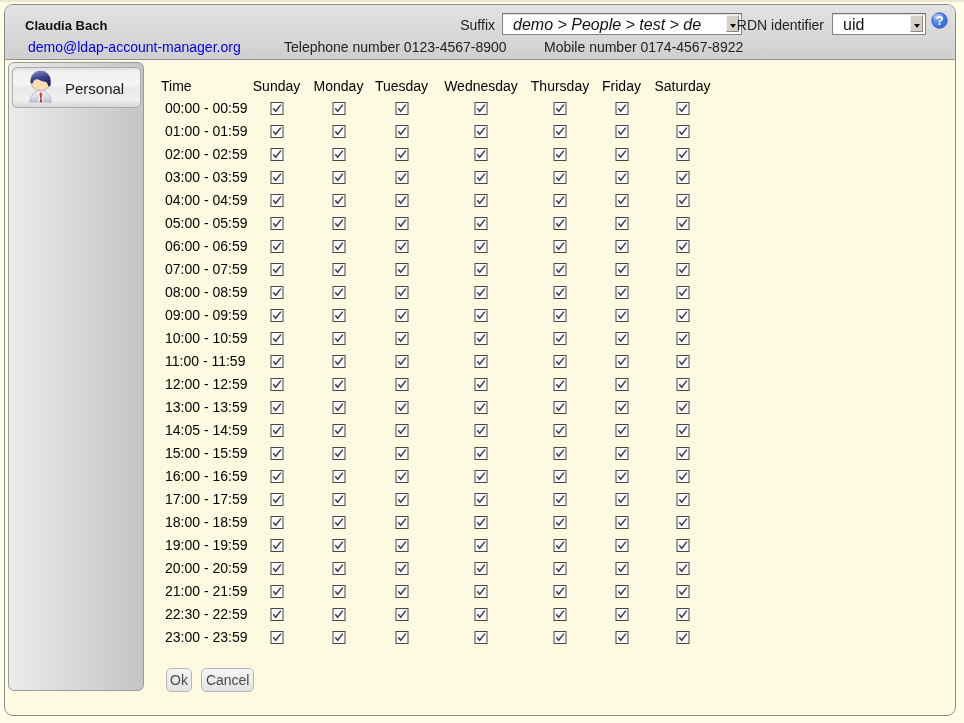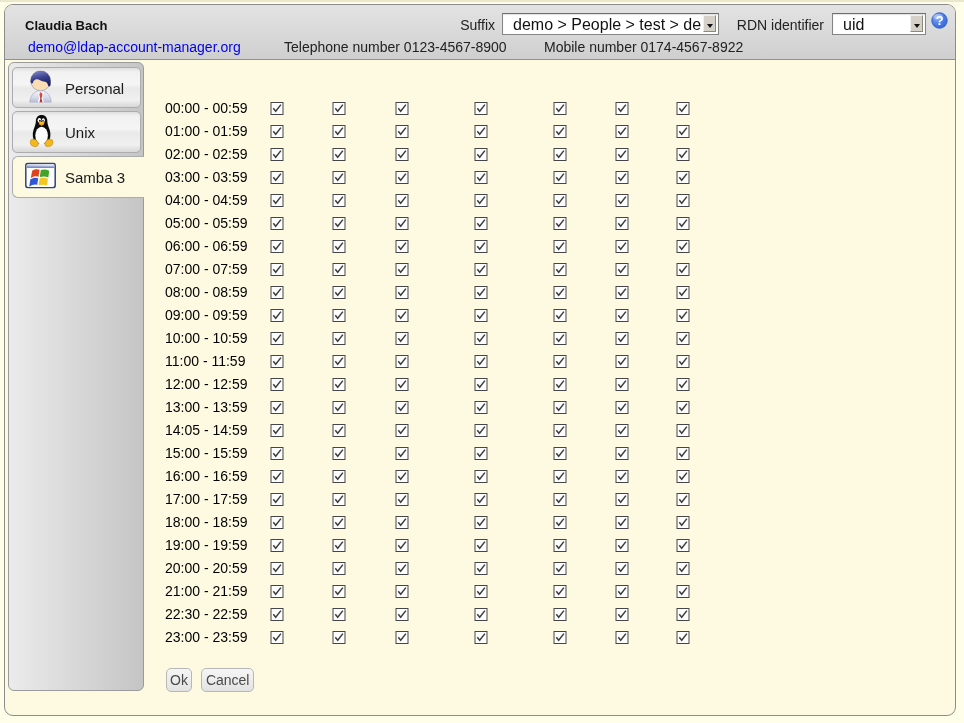--- a/index.html
+++ b/index.html
@@ -11,7 +11,7 @@
 .sel .tx { position:absolute; left:10px; top:1px; right:16px; white-space:nowrap; overflow:hidden; color:#111; font-size:16px; line-height:19px; }
 .sel .btn { position:absolute; right:2px; top:1.5px; bottom:1.5px; width:13px; background:#D5D1C9; border:1px solid; border-color:#F2F0EC #8E877C #8E877C #F2F0EC; }
 .sel .btn:after { content:""; position:absolute; left:2.5px; top:8px; border:3.5px solid transparent; border-top:4.5px solid #101010; }
-#sel1 { left:497px; width:217px; }
+#sel1 { left:497px; width:240px;font-style:italic; }
 #sel2 { left:827px; width:94px; }
 #rdnlbl { position:absolute; right:131px; top:12px; color:#222; }
 #help { position:absolute; left:926px; top:7px; width:17px; height:17px; }

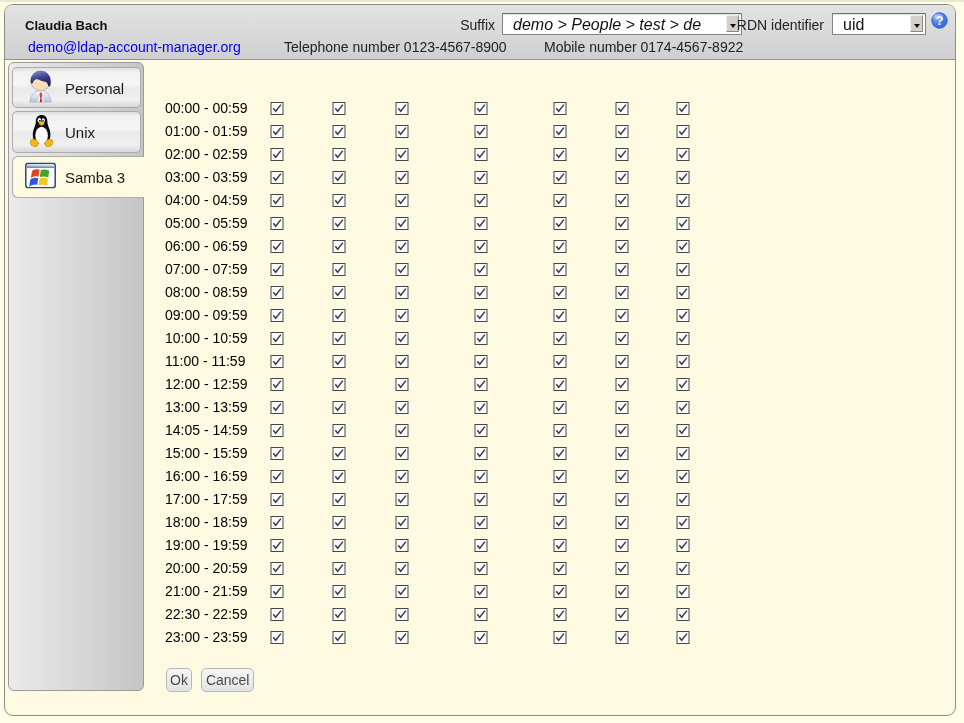--- a/index.html
+++ b/index.html
@@ -137,6 +137,16 @@
     </div>
 
   <div id="grid">
+<div class="r" style="top:0px">
+        <span class="th">Time</span>
+        <span class="dh" style="left:115.5px">Sunday</span>
+        <span class="dh" style="left:177.5px">Monday</span>
+        <span class="dh" style="left:240.5px">Tuesday</span>
+        <span class="dh" style="left:320px">Wednesday</span>
+        <span class="dh" style="left:399px">Thursday</span>
+        <span class="dh" style="left:460.5px">Friday</span>
+        <span class="dh" style="left:521.5px">Saturday</span>
+      </div>
 <div class="r" style="top:28px">
         <span class="tt">00:00 - 00:59</span>
         <span class="cbp" style="left:115.5px">

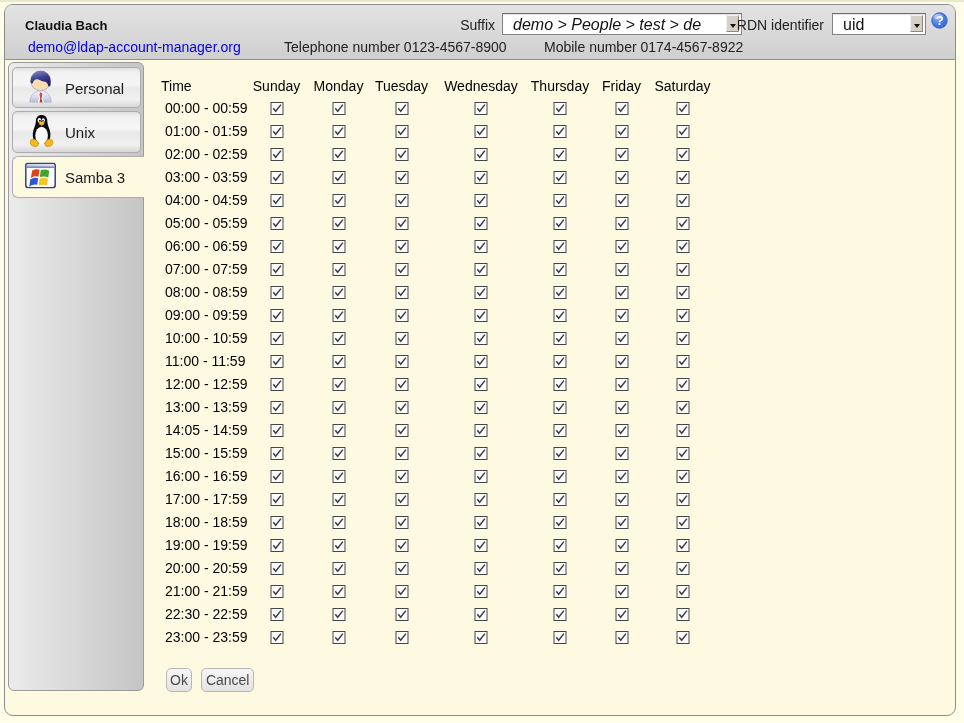--- a/index.html
+++ b/index.html
@@ -102,21 +102,6 @@
 </svg></span>
       <span class="lbl">Personal</span>
     </div>
-  <div class="tab" id="tab2">
-      <span class="ic"><svg width="25" height="33" viewBox="0 0 25 33">
-<path d="M12.6 0.9 C8.8 0.9 6.9 3.5 6.9 7 C6.9 10.1 5.6 12.8 4.4 16.2 C3.1 20.2 3.7 25.4 6.4 29.4 L18.8 29.4 C21.5 25.4 22.1 20.2 20.8 16.2 C19.6 12.8 18.3 10.1 18.3 7 C18.3 3.5 16.4 0.9 12.6 0.9 Z" fill="#0C0C0C"></path>
-<ellipse cx="12.6" cy="21.5" rx="6.3" ry="8.8" fill="#FCFCFC"></ellipse>
-<ellipse cx="10.4" cy="6.2" rx="1.8" ry="2.2" fill="#fff"></ellipse>
-<ellipse cx="14.3" cy="6.2" rx="1.6" ry="2" fill="#fff"></ellipse>
-<ellipse cx="10.9" cy="6.7" rx="0.85" ry="1.05" fill="#000"></ellipse>
-<ellipse cx="14" cy="6.7" rx="0.75" ry="0.95" fill="#000"></ellipse>
-<path d="M9.4 8.5 Q12.6 7.2 15.8 8.5 Q14.5 11.4 12.6 11.4 Q10.7 11.4 9.4 8.5 Z" fill="#F9BE20"></path>
-<path d="M9.9 9.7 Q12.6 11.2 15.3 9.7 Q14.3 11.4 12.6 11.4 Q10.9 11.4 9.9 9.7 Z" fill="#DD8E10"></path>
-<path d="M1.7 26.2 Q0.4 29.8 2.7 31.6 Q5.9 33.6 8.5 32 Q9.8 30.4 8.9 28.2 Q7.6 25.4 4.9 25.2 Q2.7 25.1 1.7 26.2 Z" fill="#F5B81C" stroke="#C08508" stroke-width="0.6"></path>
-<path d="M23.5 26.2 Q24.8 29.8 22.5 31.6 Q19.3 33.6 16.7 32 Q15.4 30.4 16.3 28.2 Q17.6 25.4 20.3 25.2 Q22.5 25.1 23.5 26.2 Z" fill="#F5B81C" stroke="#C08508" stroke-width="0.6"></path>
-</svg></span>
-      <span class="lbl">Unix</span>
-    </div>
   <div class="tab" id="tab3">
       <span class="ic"><svg width="31" height="26" viewBox="0 0 31 26">
 <defs>

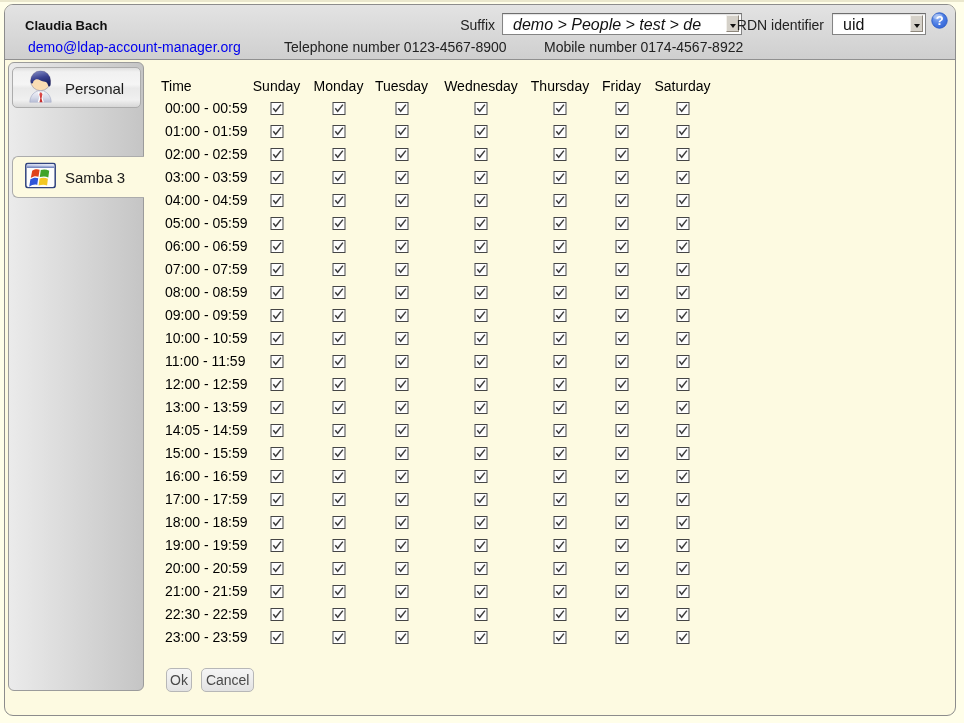--- a/index.html
+++ b/index.html
@@ -102,24 +102,6 @@
 </svg></span>
       <span class="lbl">Personal</span>
     </div>
-  <div class="tab" id="tab3">
-      <span class="ic"><svg width="31" height="26" viewBox="0 0 31 26">
-<defs>
-            <linearGradient id="wt" x1="0" y1="0" x2="1" y2="0">
-              <stop offset="0" stop-color="#B8C2E4"></stop>
-              <stop offset="1" stop-color="#D8DEF2"></stop>
-            </linearGradient>
-          </defs>
-<rect x="0.8" y="0.8" width="29.4" height="24.4" rx="2.5" fill="#FDFDFD" stroke="#31437E" stroke-width="1.5"></rect>
-<rect x="1.8" y="1.8" width="27.4" height="2.6" fill="url(#wt)"></rect>
-<rect x="1.8" y="4" width="27.4" height="1.4" fill="#6B7FBC"></rect>
-<path d="M7.2 8.3 C10 6.5 12.4 6.4 14.6 7.3 L13.5 14.2 C11.2 13.3 8.6 13.5 5.8 15.4 Z" fill="#E0431B"></path>
-<path d="M15.8 7.6 C18.2 6.6 21.4 6.7 24.2 8.2 L23.3 14.9 C20.8 13.7 18 13.6 14.8 14.6 Z" fill="#41A428"></path>
-<path d="M5.4 16.8 C8.2 15 11 14.8 13.2 15.7 L12.2 22.4 C10 21.6 7.4 22 4.2 24.2 Z" fill="#3055D8"></path>
-<path d="M14.6 16 C17 15 20.2 15.1 22.9 16.3 L22.1 23 C19.7 21.9 16.8 21.9 13.6 23 Z" fill="#F2C723"></path>
-</svg></span>
-      <span class="lbl">Samba 3</span>
-    </div>
 
   <div id="grid">
 <div class="r" style="top:0px">

